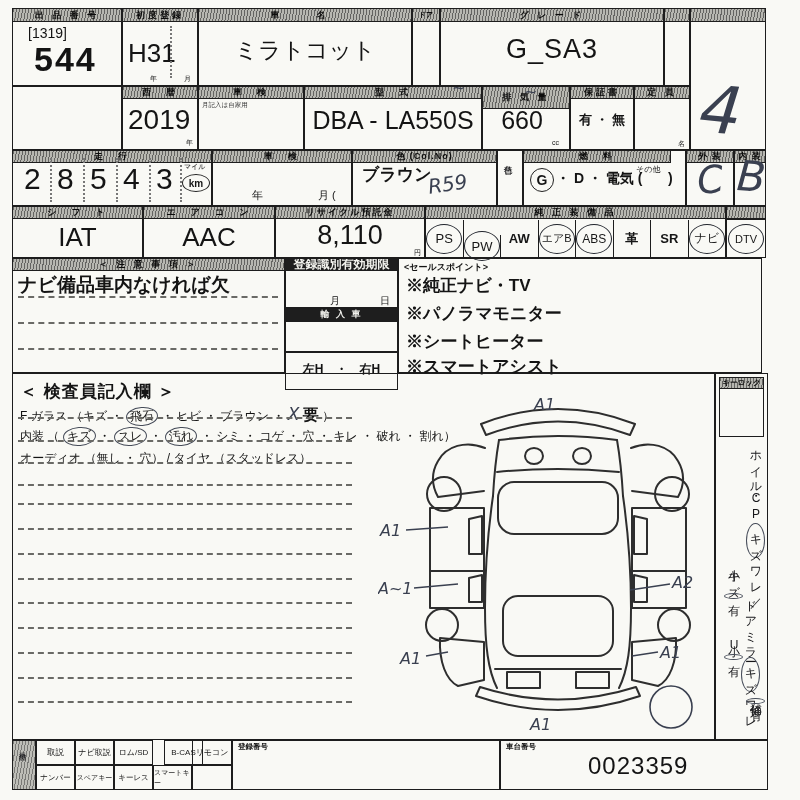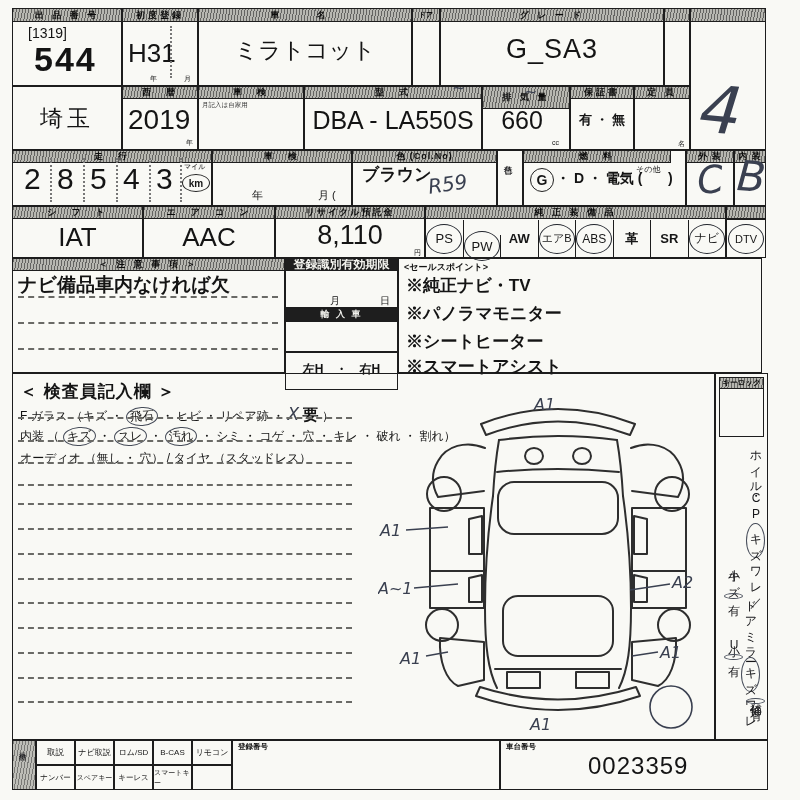--- a/index.html
+++ b/index.html
@@ -60,7 +60,6 @@
   <div class="hand" style="left:700px;top:72px;font-size:66px;transform:rotate(6deg)">4</div>
 
   <div class="cell" style="left:12px;top:86px;width:110px;height:64px"></div>
-  <div class="v ctr" style="left:12px;top:96px;width:110px;height:44px;font-size:23px;letter-spacing:4px">埼玉</div>
 
   <div class="hd" style="left:122px;top:86px;width:76px;height:13px">西　暦</div>
   <div class="cell" style="left:122px;top:86px;width:76px;height:64px"></div>

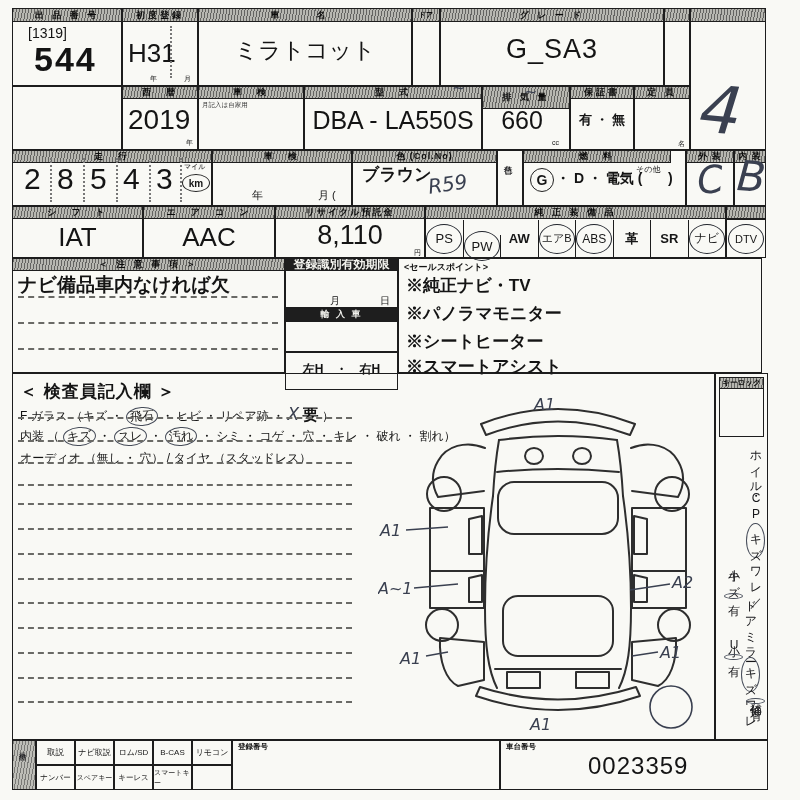--- a/index.html
+++ b/index.html
@@ -207,7 +207,7 @@
   <div class="v" style="left:20px;top:404px;font-size:12px">
     <span>F ガラス （キズ ・</span>
     <span class="oval">飛石</span>
-    <span>・ ヒビ ・ リペア跡 ・</span>
+    <span>・ ヒビ ・ ブラウン ・</span>
     <span class="hand" style="position:static;font-size:17px">X</span>
     <span style="font-size:16px;font-weight:bold">要</span>
     <span>）</span>

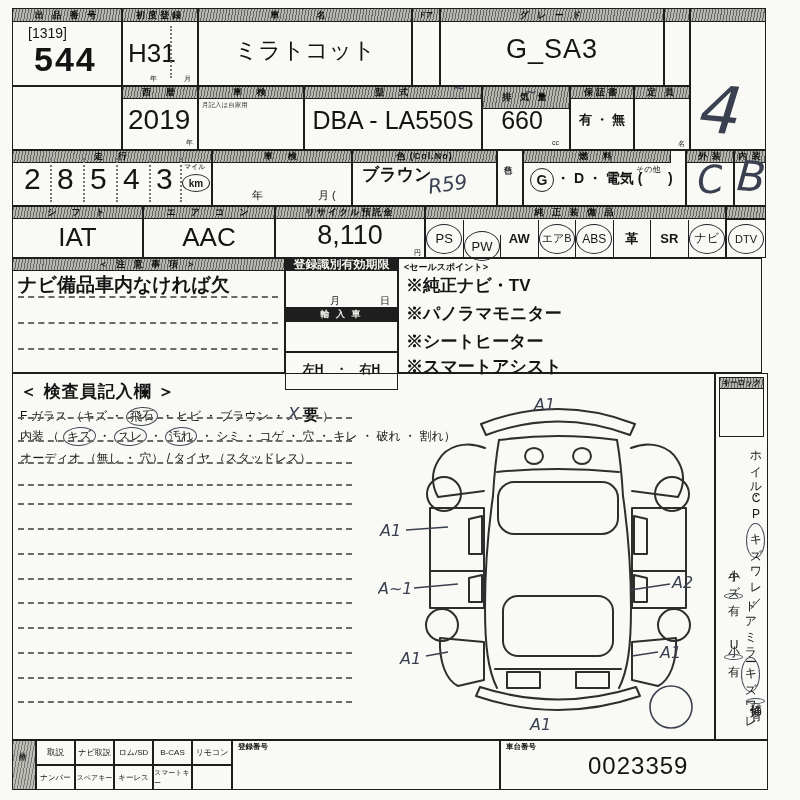--- a/index.html
+++ b/index.html
@@ -315,7 +315,7 @@
   <div class="cell ctr" style="left:36px;top:740px;width:39px;height:25px;font-size:8.5px">取説</div>
   <div class="cell ctr" style="left:75px;top:740px;width:39px;height:25px;font-size:8px">ナビ取説</div>
   <div class="cell ctr" style="left:114px;top:740px;width:39px;height:25px;font-size:8px">ロム/SD</div>
-  <div class="cell ctr" style="left:153px;top:740px;width:39px;height:25px;font-size:8px">B-CAS</div>
+  <div class="cell ctr" style="left:164px;top:740px;width:39px;height:25px;font-size:8px">B-CAS</div>
   <div class="cell ctr" style="left:192px;top:740px;width:40px;height:25px;font-size:8px">リモコン</div>
   <div class="cell ctr" style="left:36px;top:765px;width:39px;height:25px;font-size:7.5px">ナンバー</div>
   <div class="cell ctr" style="left:75px;top:765px;width:39px;height:25px;font-size:7px">スペアキー</div>

